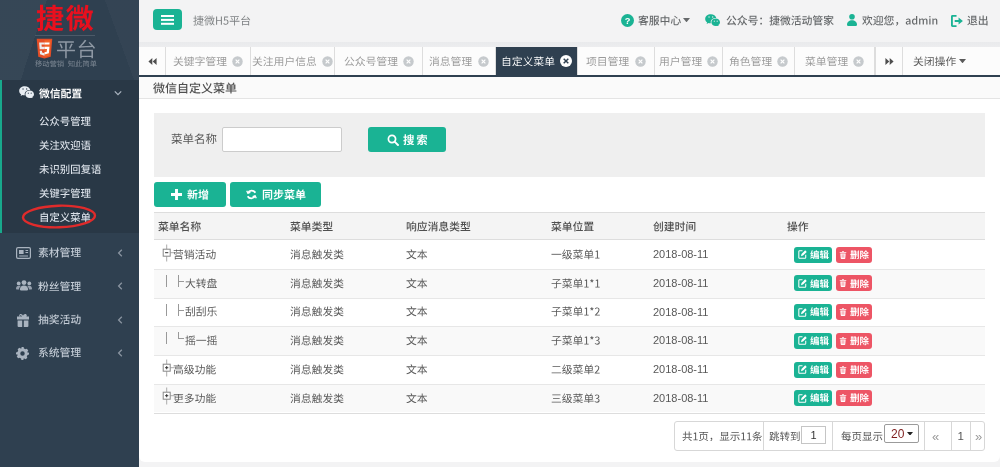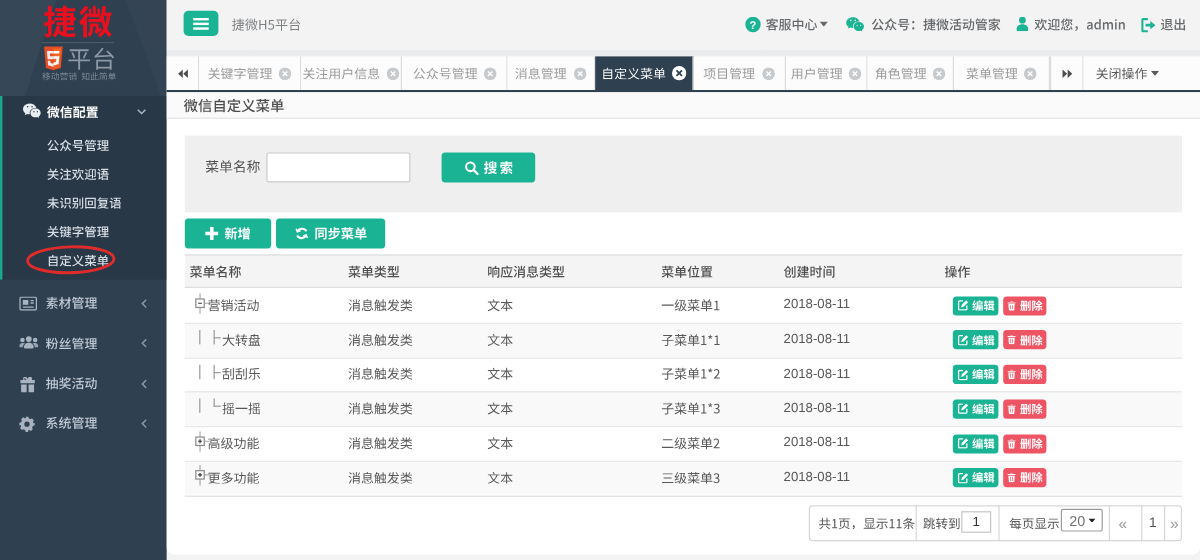--- a/index.html
+++ b/index.html
@@ -1075,7 +1075,7 @@
           <use href="#g793ar" x="3000"></use>
         </svg>
       </div>
-      <div style="position:absolute;left:745px;top:424px;width:35px;height:19px;border:1px solid #9b9b9b;border-radius:2px;background:#fff;display:flex;align-items:center;justify-content:space-between;padding:0 5px 0 6px;font-family:'Liberation Sans',sans-serif;font-size:12px;color:#737373">20<svg width="6" height="3.7" viewBox="0 0 6 3.7">
+      <div style="position:absolute;left:745px;top:424px;width:35px;height:19px;border:1px solid #9b9b9b;border-radius:2px;background:#fff;display:flex;align-items:center;justify-content:space-between;padding:0 5px 0 6px;font-family:'Liberation Sans',sans-serif;font-size:12px;color:#7f1d1d">20<svg width="6" height="3.7" viewBox="0 0 6 3.7">
           <polygon points="0,0 6,0 3.0,3.7199999999999998" fill="#222"></polygon>
         </svg></div>
       <div style="position:absolute;left:793px;top:430px;color:#999;font-size:13px;font-family:'Liberation Sans',sans-serif;line-height:13px">«</div>

